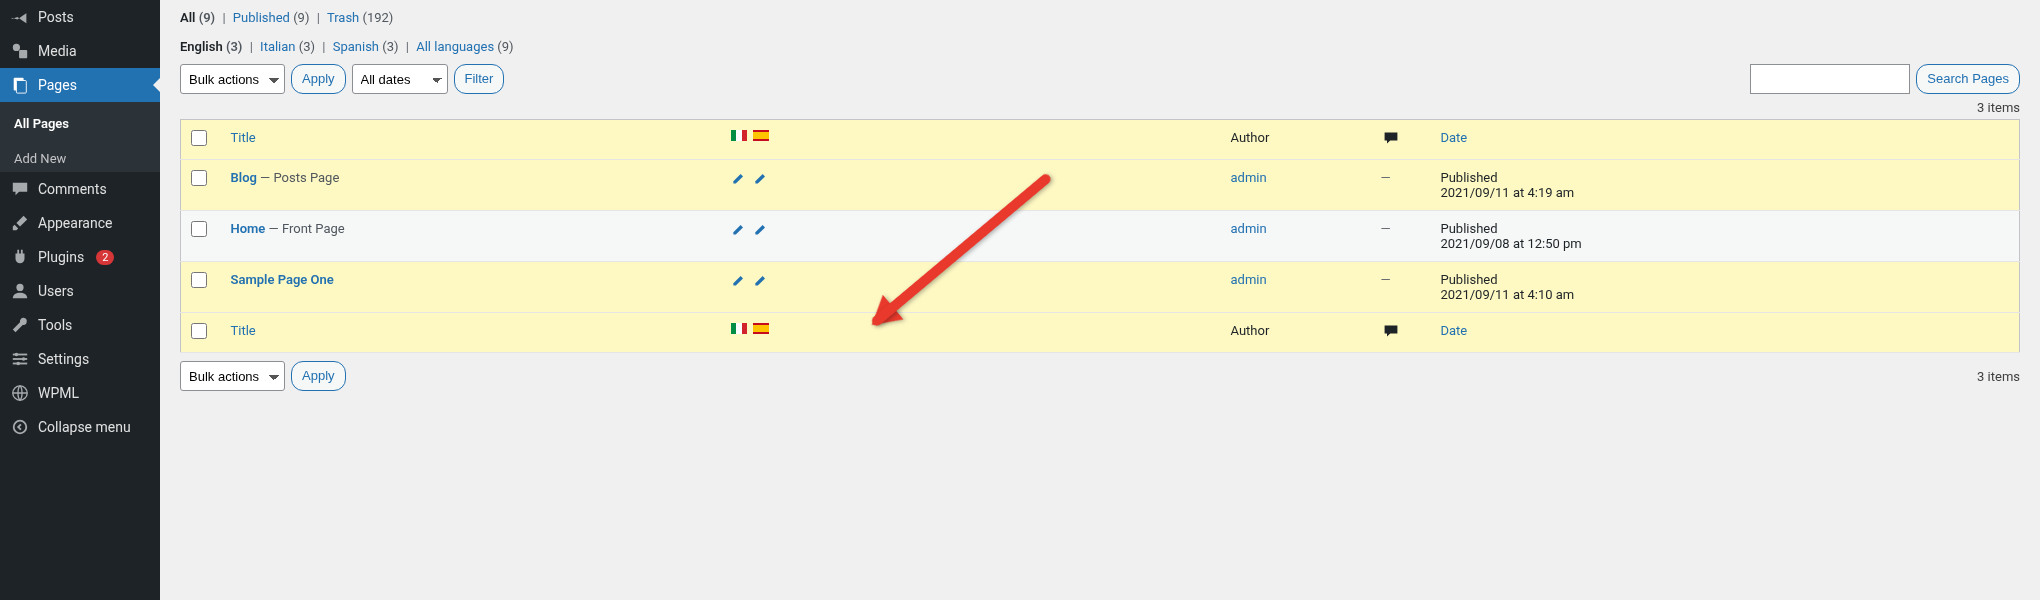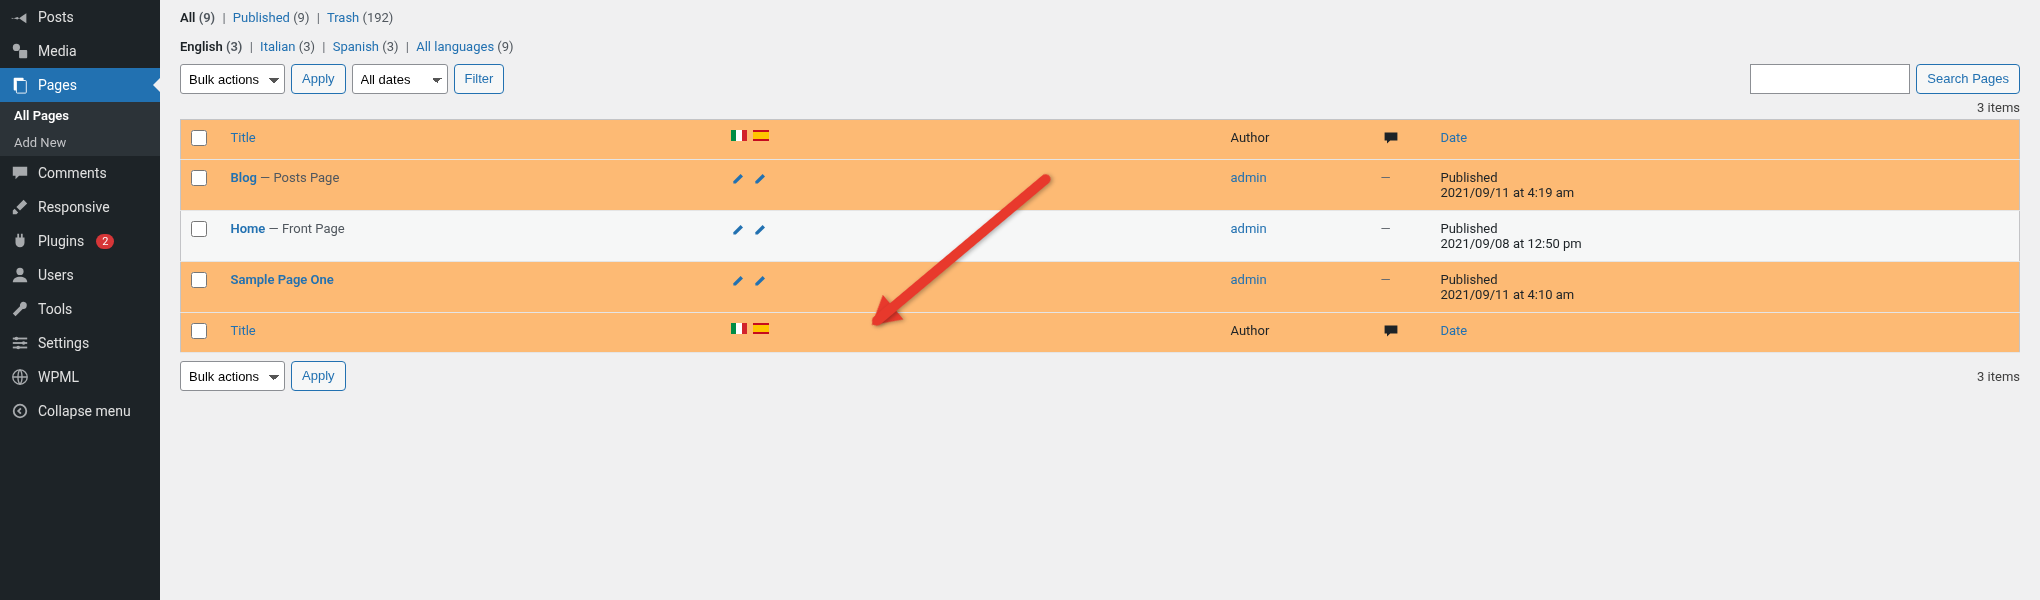--- a/index.html
+++ b/index.html
@@ -113,7 +113,7 @@
     border: 1px solid #2271b1;
     color: #2271b1;
     background: #f6f7f7;
-    border-radius: 4px;
+    border-radius: 12px;
     padding: 0 10px;
     height: 30px;
     line-height: 28px;

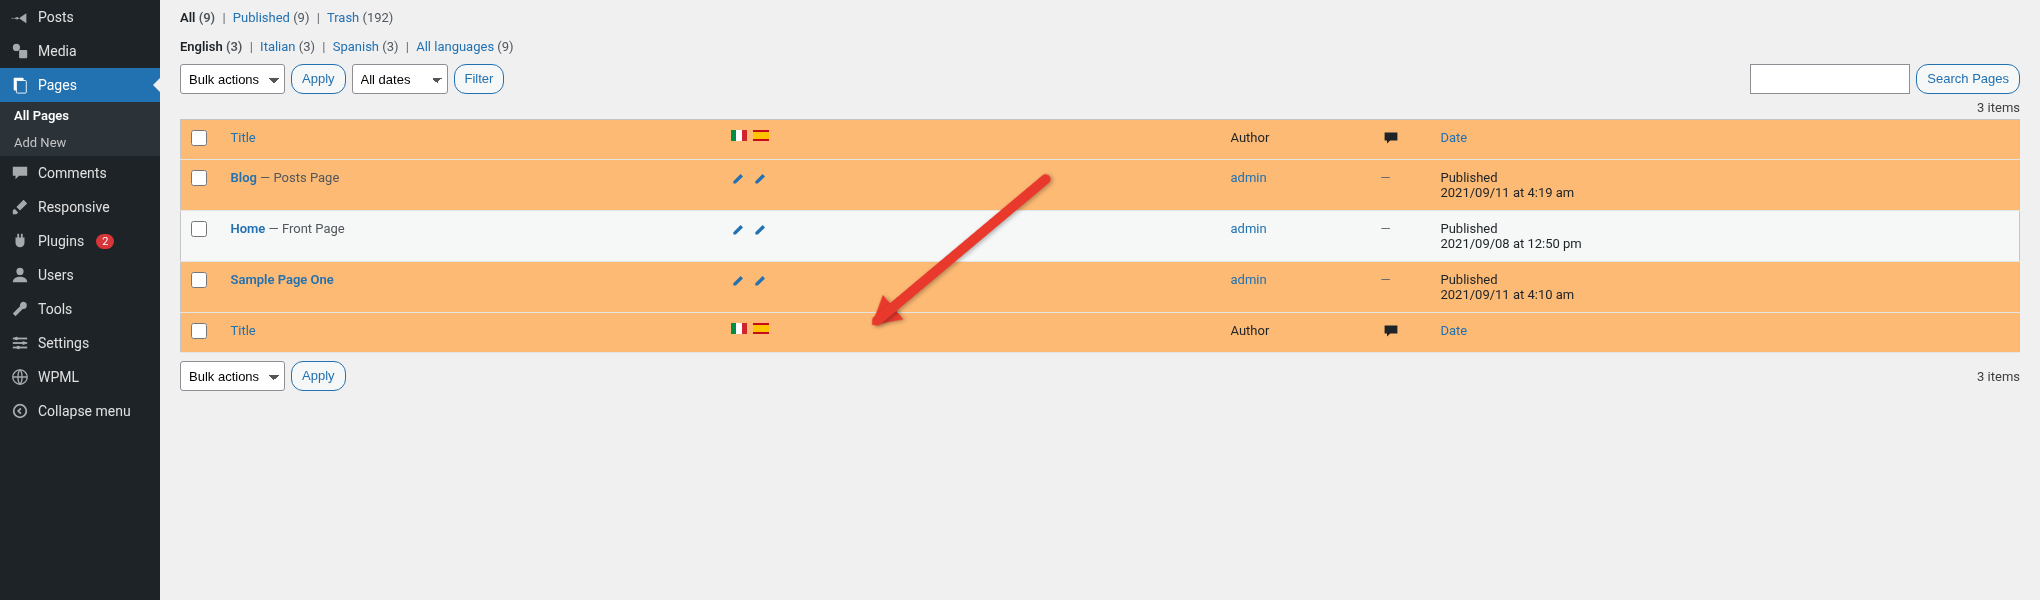--- a/index.html
+++ b/index.html
@@ -59,6 +59,7 @@
     color: #c3c4c7;
     font-size: 13px;
     cursor: pointer;
+    margin-top: 8px;
   }
   .submenu-item.current {
     color: #fff;

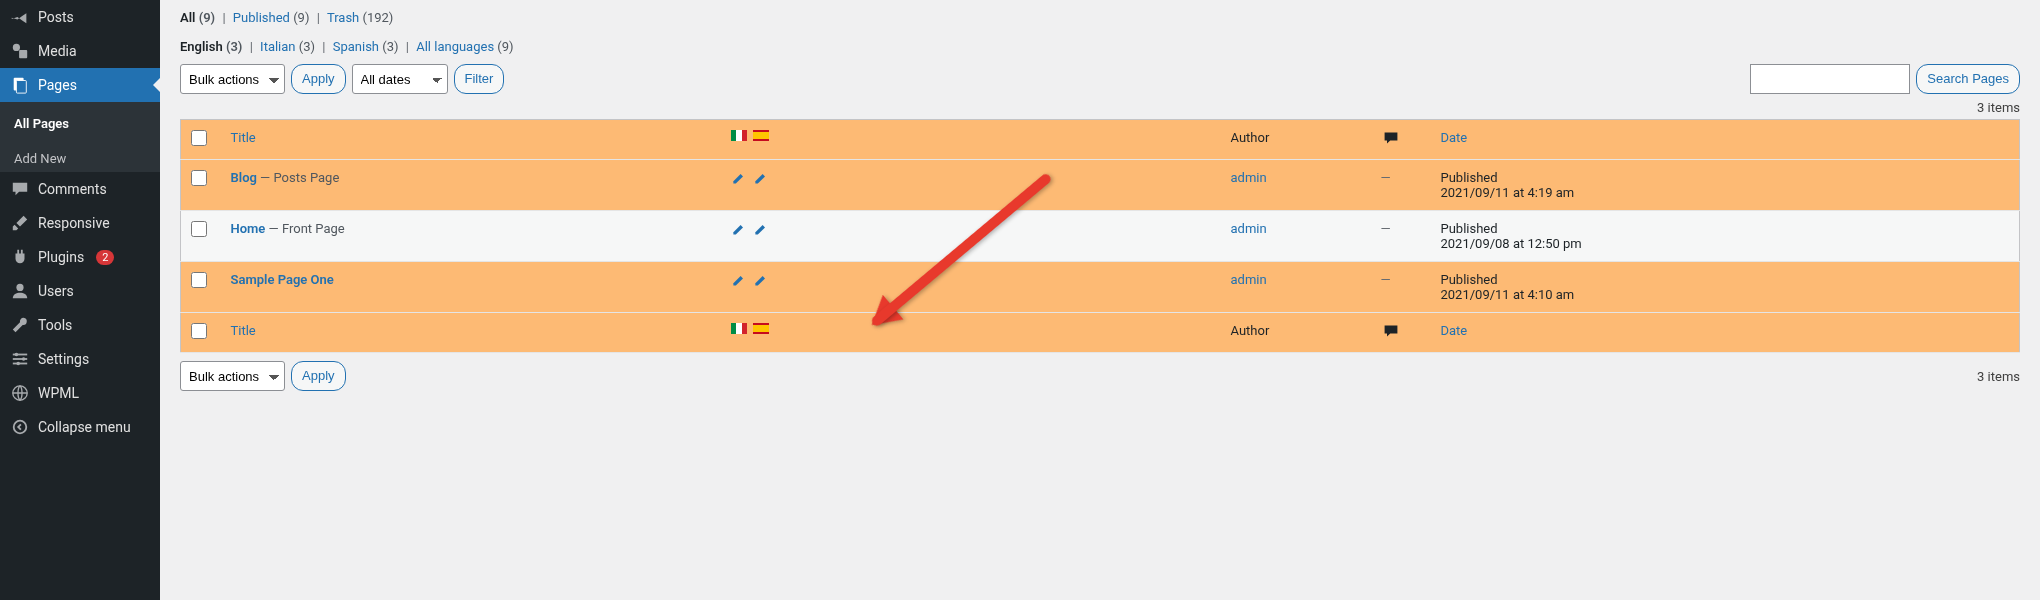--- a/index.html
+++ b/index.html
@@ -134,7 +134,7 @@
   
   table.wp-list {
     width: 100%;
-    background: #fdba74;
+    background: #fef9c3;
     border: 1px solid #c3c4c7;
     border-collapse: collapse;
     table-layout: fixed;

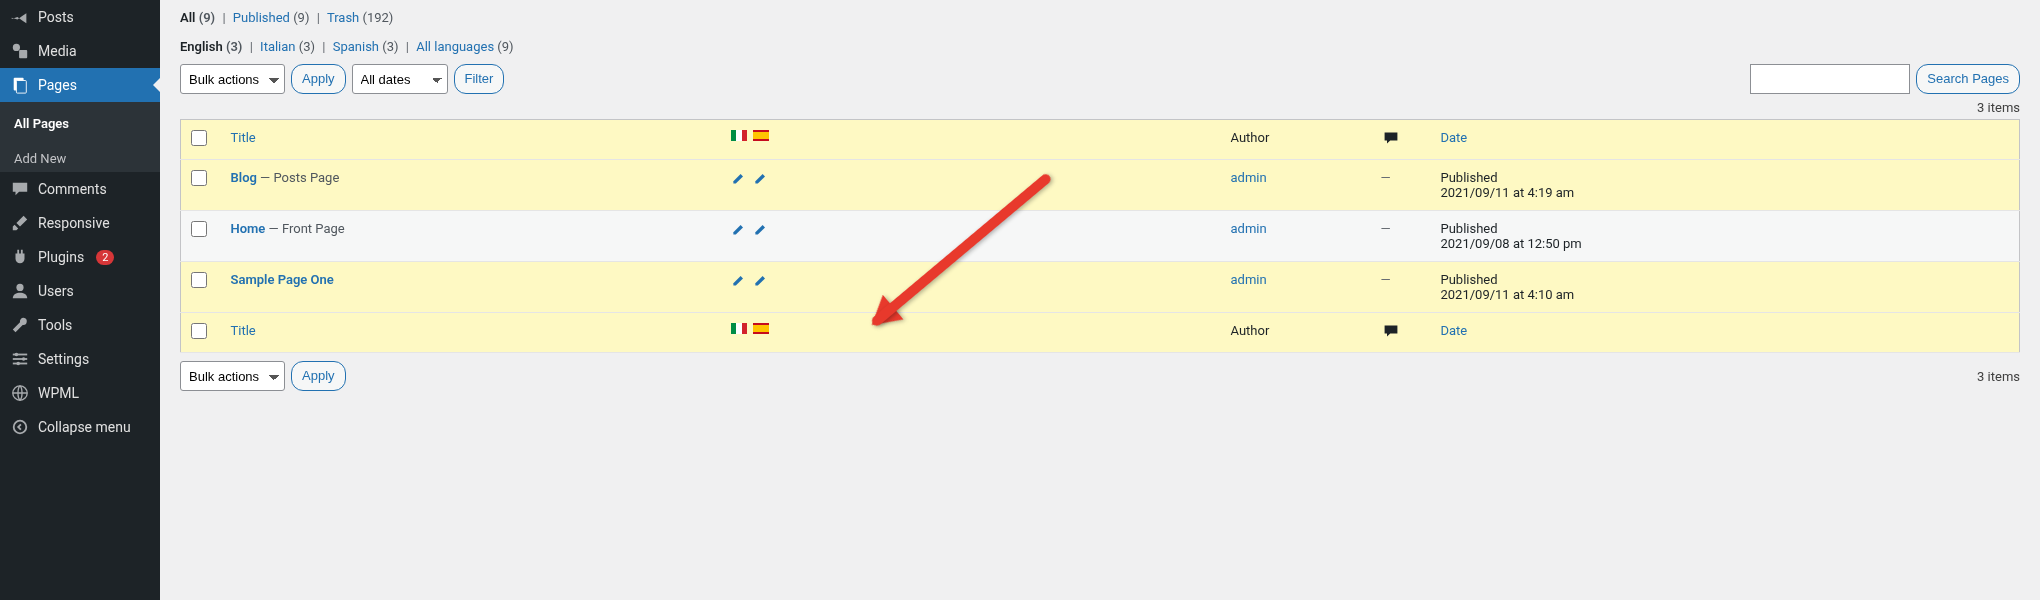--- a/index.html
+++ b/index.html
@@ -263,7 +263,7 @@
           <path d="M14 2l4 4-8 8-4-4zM4 12l4 4-2 2H2v-4z"></path>
         </svg>
     </span>
-    <span>Responsive</span>
+    <span>Appearance</span>
   </div>
   <div class="menu-item">
     <span class="icon">

